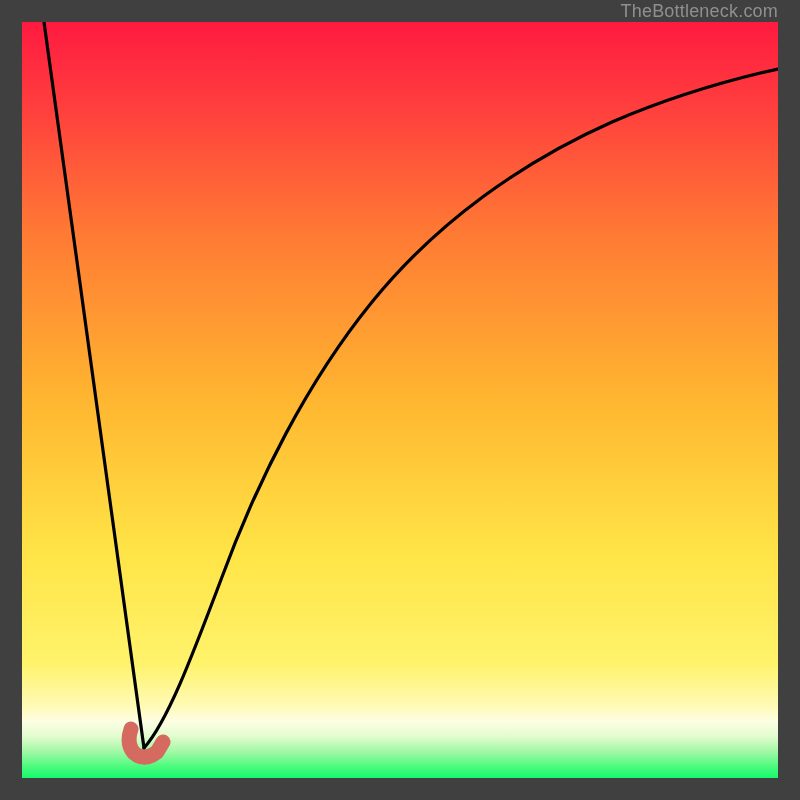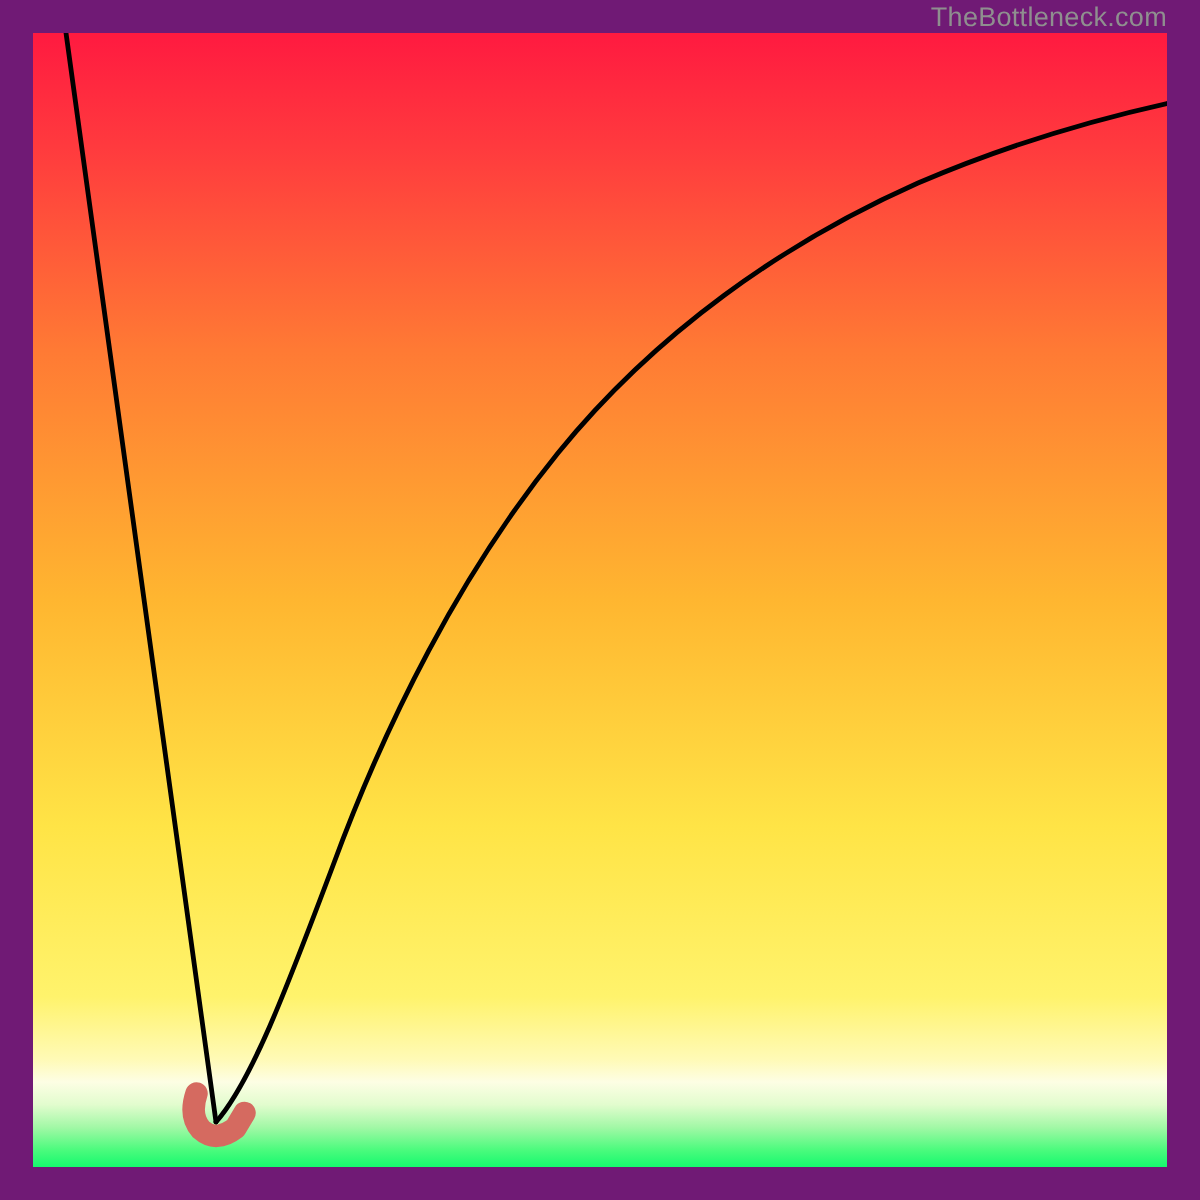--- a/index.html
+++ b/index.html
@@ -17,7 +17,7 @@
     left: 0;
     width: 800px;
     height: 800px;
-    background: #701a75;
+    background: #404040;
   }
   .plot-area {
     position: absolute;

